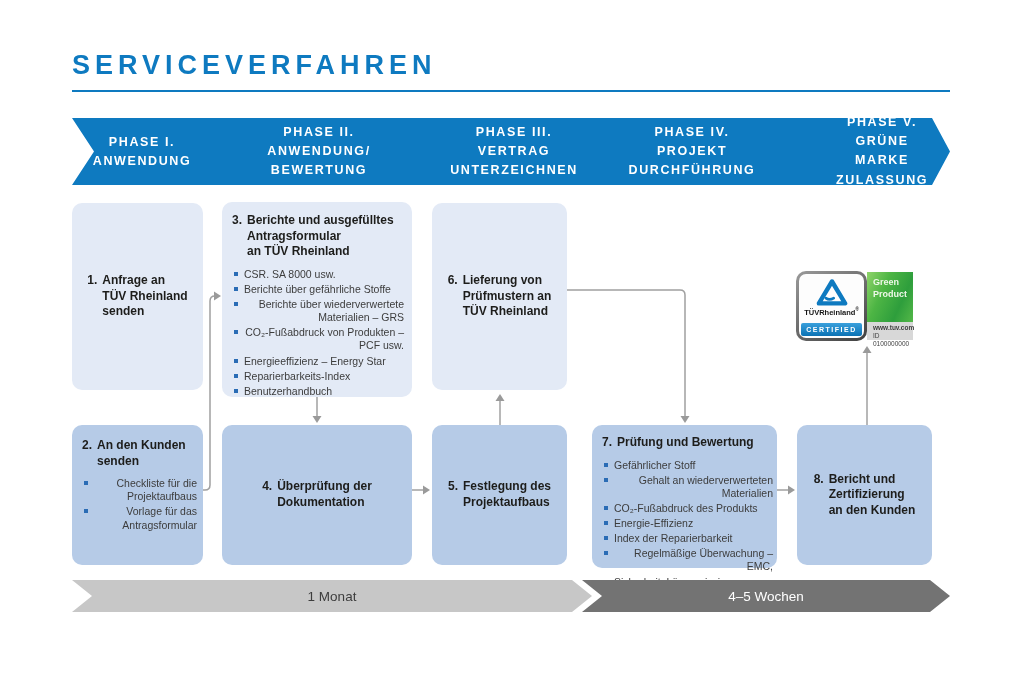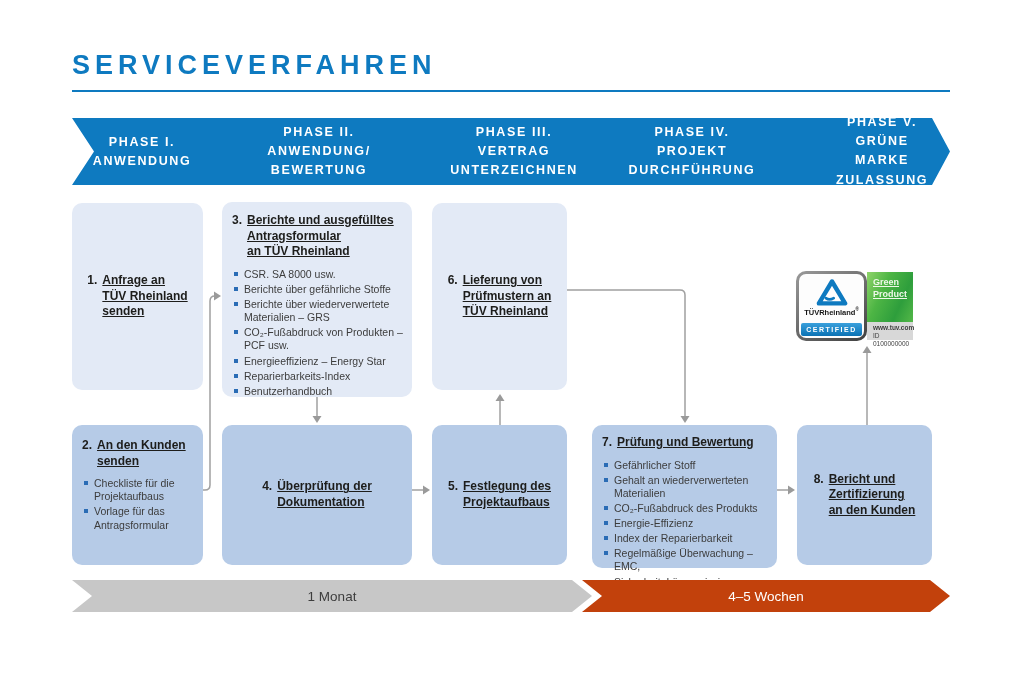--- a/index.html
+++ b/index.html
@@ -7,7 +7,7 @@
     position:relative;width:1024px;height:674px;background:#fff;overflow:hidden;
     font-family:"Liberation Sans","DejaVu Sans",sans-serif;color:#1d1d1b;border-radius:9px;
   }
-  .pre{white-space:pre-line;text-decoration:underline;}
+  .pre{white-space:pre-line;}
   
   .title{
     position:absolute;left:72px;top:50px;font-size:27px;font-weight:bold;

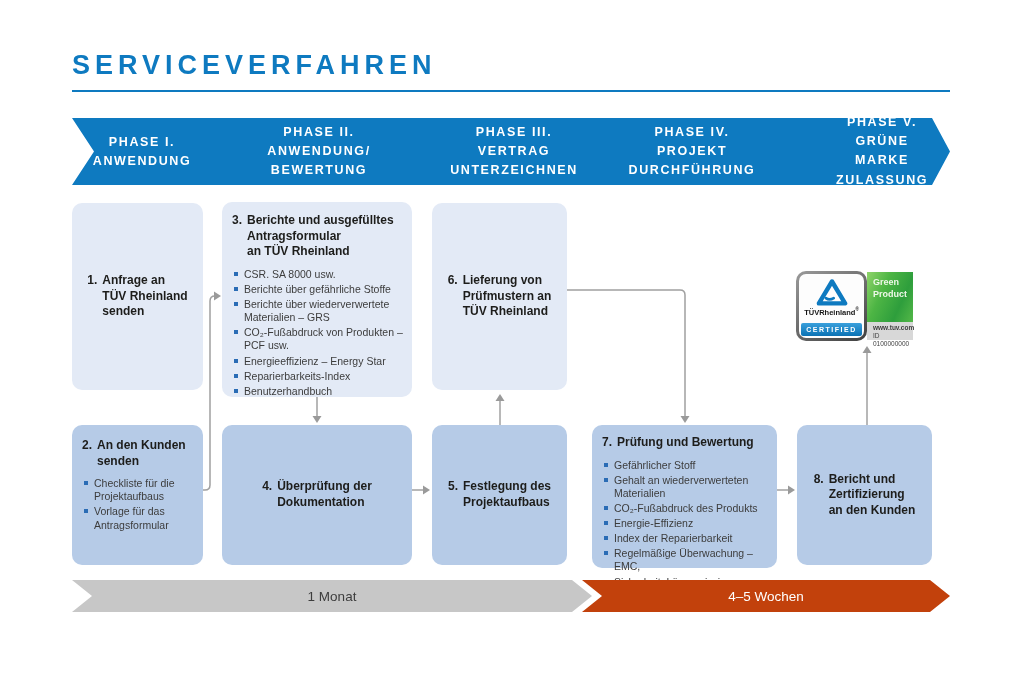--- a/index.html
+++ b/index.html
@@ -32,7 +32,7 @@
   .centerbox{display:flex;align-items:center;justify-content:center;padding:8px;}
   .head{display:flex;font-weight:bold;font-size:12px;line-height:1.3;color:#1d1d1b;}
   .head .num{flex:none;width:15px;}
-  .bullets{list-style:none;margin:8px 0 0 0;padding:0 0 0 2px;}
+  .bullets{list-style:none;margin:8px 0 0 0;padding:0 0 0 2px;text-align:right;}
   .bullets li{display:flex;gap:6px;font-size:10.5px;line-height:1.25;color:#3c3c3c;margin-bottom:2px;}
   .sq{flex:none;width:4px;height:4px;background:#2a6cb5;margin-top:4px;}
   .b1{left:72px;top:203px;width:131px;height:187px;}

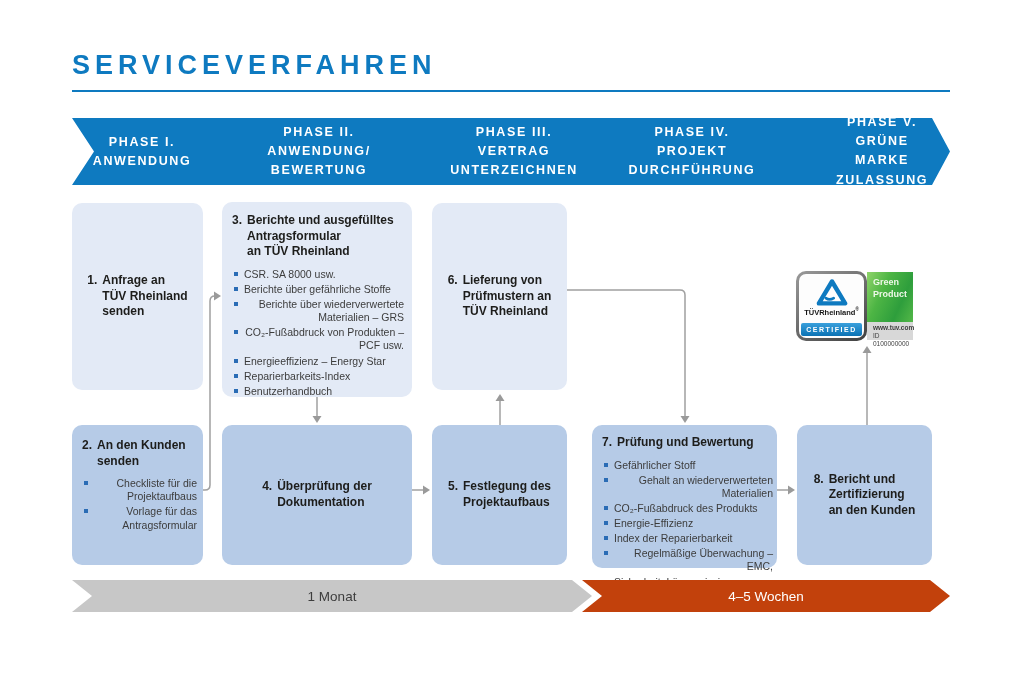--- a/index.html
+++ b/index.html
@@ -80,7 +80,7 @@
     font-size:13.5px;
   }
   .tl-gray{left:72px;width:520px;background:#c7c7c7;color:#3d3d3d;}
-  .tl-blue{left:582px;width:368px;background:#c2410c;color:#ffffff;}
+  .tl-blue{left:582px;width:368px;background:#737373;color:#ffffff;}
 </style>
 </head>
 <body>

